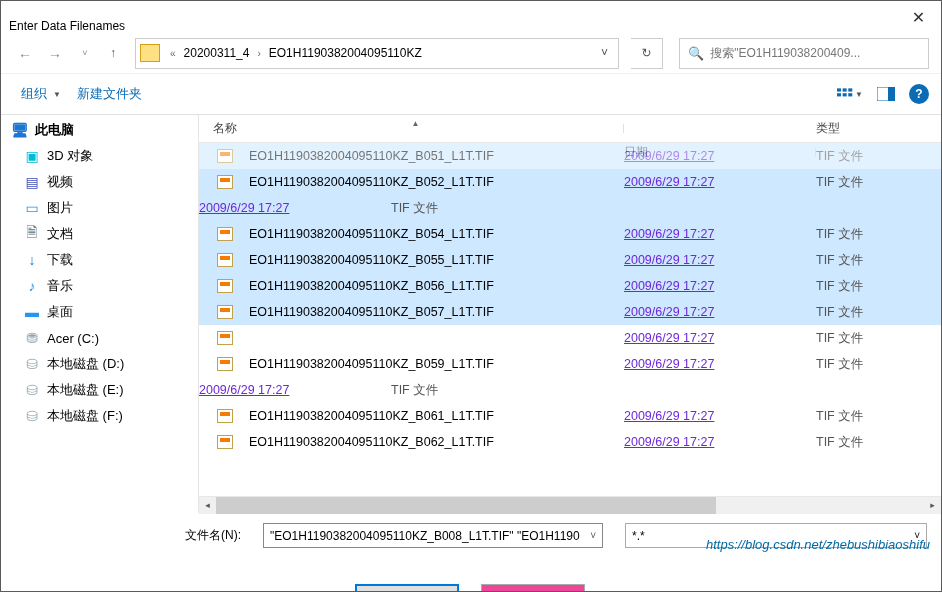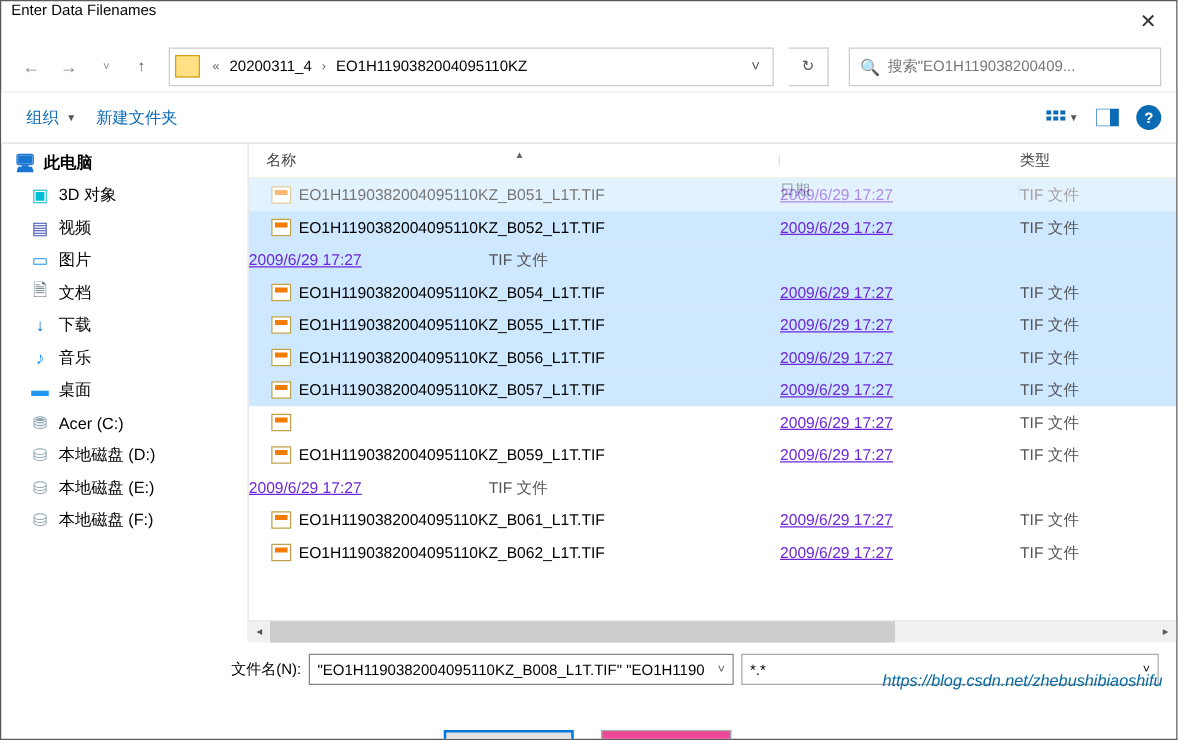--- a/index.html
+++ b/index.html
@@ -5,7 +5,7 @@
 * { margin: 0; padding: 0; box-sizing: border-box; font-family: "Segoe UI", "Microsoft YaHei", sans-serif; }
 body { width: 942px; height: 592px; background: #fff; border: 1px solid #5a5a5a; font-size: 12px; color: #000; overflow: hidden; }
 
-.titlebar { height: 32px; display: flex; align-items: flex-start; padding: 0 0 0 8px; }
+.titlebar { height: 32px; display: flex; align-items: flex-end; padding: 0 0 0 8px; }
 .titlebar-text { font-size: 12px; flex: 1; }
 .close-btn { width: 45px; height: 32px; display: flex; align-items: center; justify-content: center; font-size: 16px; color: #333; }
 

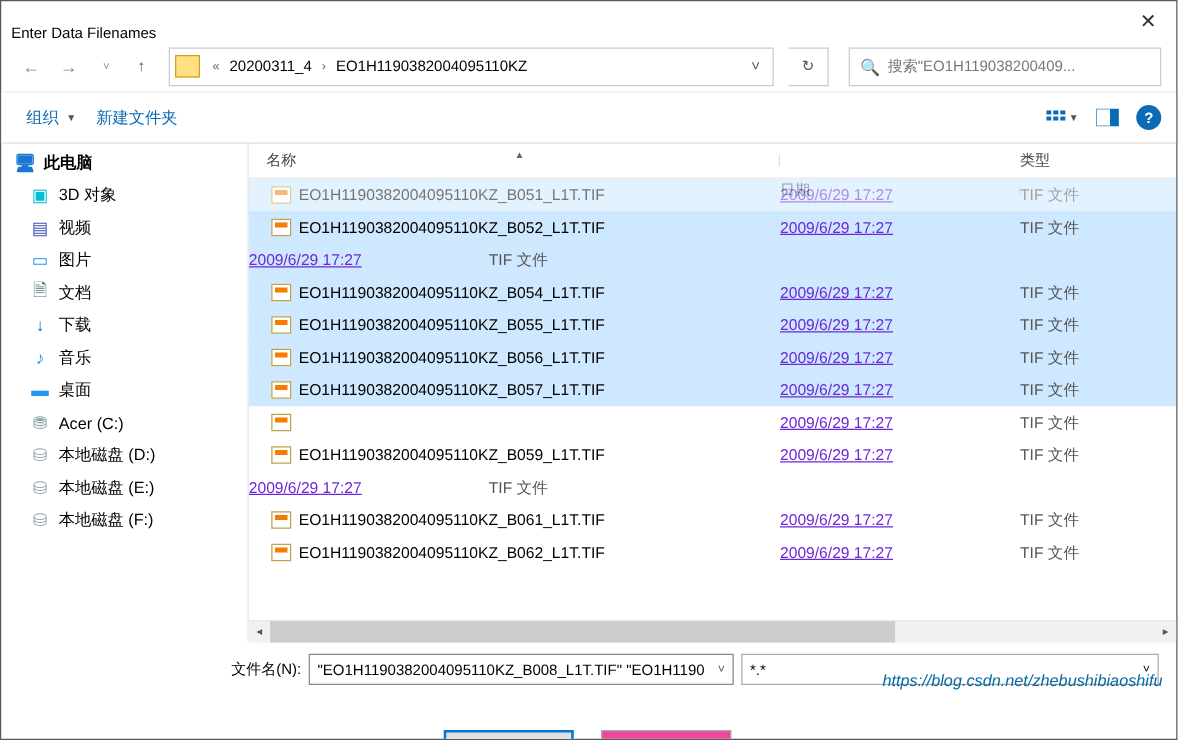--- a/index.html
+++ b/index.html
@@ -56,7 +56,7 @@
 .row { height: 26px; display: flex; align-items: center; font-size: 12.5px; }
 .row.sel { background: #cde8ff; }
 .row.cut { opacity: 0.55; }
-.row .cell-name { width: 425px; padding-left: 18px; display: flex; align-items: center; gap: 6px; }
+.row .cell-name { width: 425px; padding-left: 18px; display: flex; align-items: center; gap: 16px; }
 .row .cell-date { width: 192px; color: #6d28d9; text-decoration: underline; }
 .row .cell-type { flex: 1; color: #555; }
 .file-icon { width: 16px; height: 14px; background: #fff; border: 1px solid #bfa24b; display: inline-flex; position: relative; }

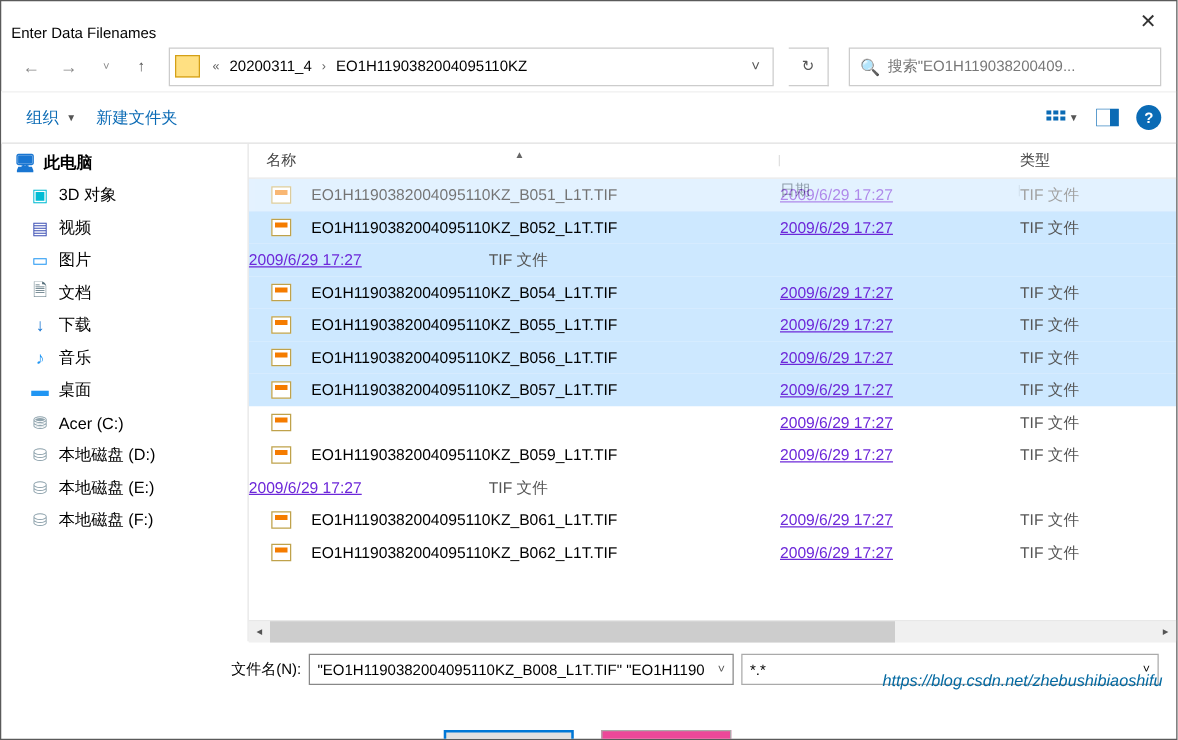--- a/index.html
+++ b/index.html
@@ -72,7 +72,7 @@
 .tree::-webkit-scrollbar-thumb, .rows::-webkit-scrollbar-thumb { background: #cdcdcd; }
 
 .footer { padding: 10px 14px 14px; }
-.fn-row { display: flex; align-items: center; gap: 6px; margin-bottom: 14px; padding-left: 170px; }
+.fn-row { display: flex; align-items: center; gap: 22px; margin-bottom: 14px; padding-left: 170px; }
 .fn-label { font-size: 12px; }
 .fn-input { flex: 0 0 340px; height: 25px; border: 1px solid #888; padding: 0 6px; font-size: 12px; display: flex; align-items: center; justify-content: space-between; }
 .fn-input span:last-child { color: #555; font-size: 10px; }

